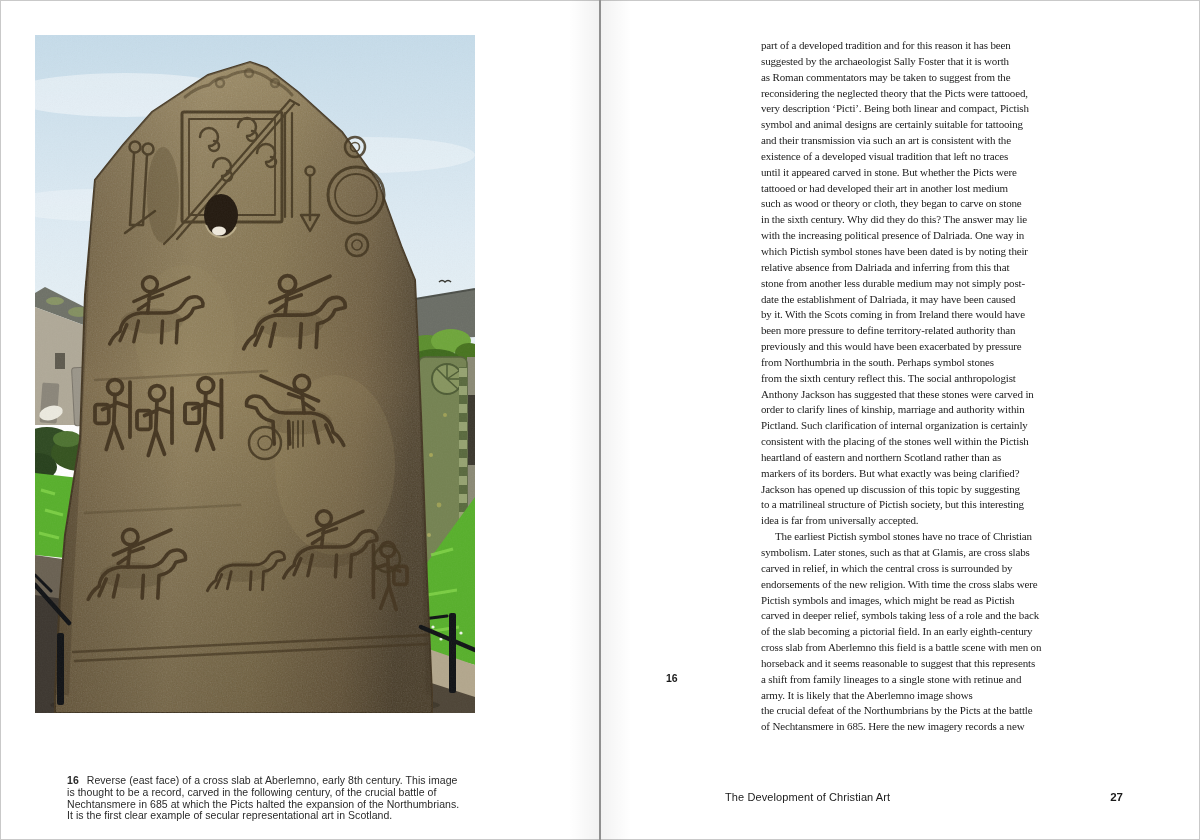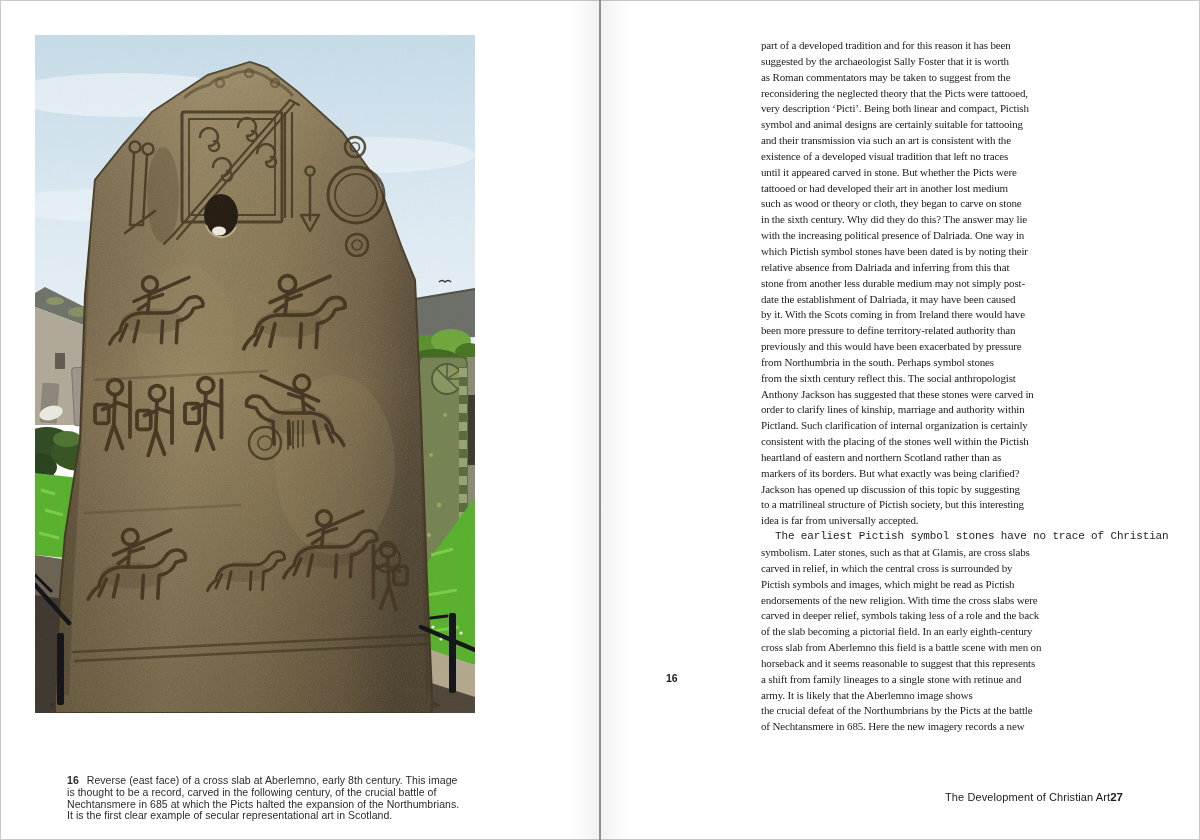--- a/index.html
+++ b/index.html
@@ -31,7 +31,7 @@
     font-size:11px;line-height:15.85px;color:#1c1c1c;letter-spacing:-0.15px;margin-left:36px;
   }
   .body-text .line{white-space:nowrap;}
-  .body-text .line.indent{padding-left:14px;font-family:Liberation Mono, monospace;}
+  .body-text .line.indent{padding-left:14px;}
   .margin-ref{
     position:absolute;left:666px;top:672px;width:26px;
     font-size:10.5px;font-weight:bold;color:#1a1a1a;

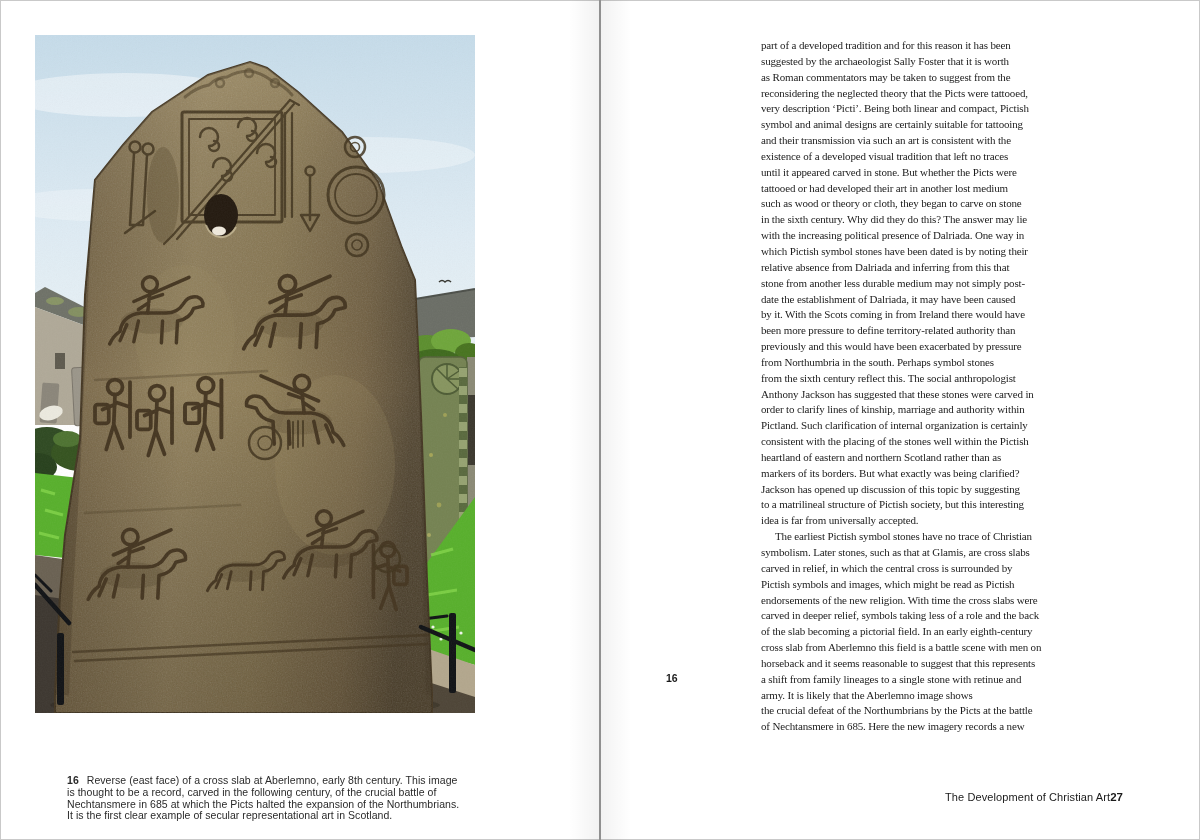--- a/index.html
+++ b/index.html
@@ -334,8 +334,8 @@
       <div class="line indent">The earliest Pictish symbol stones have no trace of Christian</div>
       <div class="line">symbolism. Later stones, such as that at Glamis, are cross slabs</div>
       <div class="line">carved in relief, in which the central cross is surrounded by</div>
+      <div class="line">endorsements of the new religion. With time the cross slabs were</div>
       <div class="line">Pictish symbols and images, which might be read as Pictish</div>
-      <div class="line">endorsements of the new religion. With time the cross slabs were</div>
       <div class="line">carved in deeper relief, symbols taking less of a role and the back</div>
       <div class="line">of the slab becoming a pictorial field. In an early eighth-century</div>
       <div class="line">cross slab from Aberlemno this field is a battle scene with men on</div>

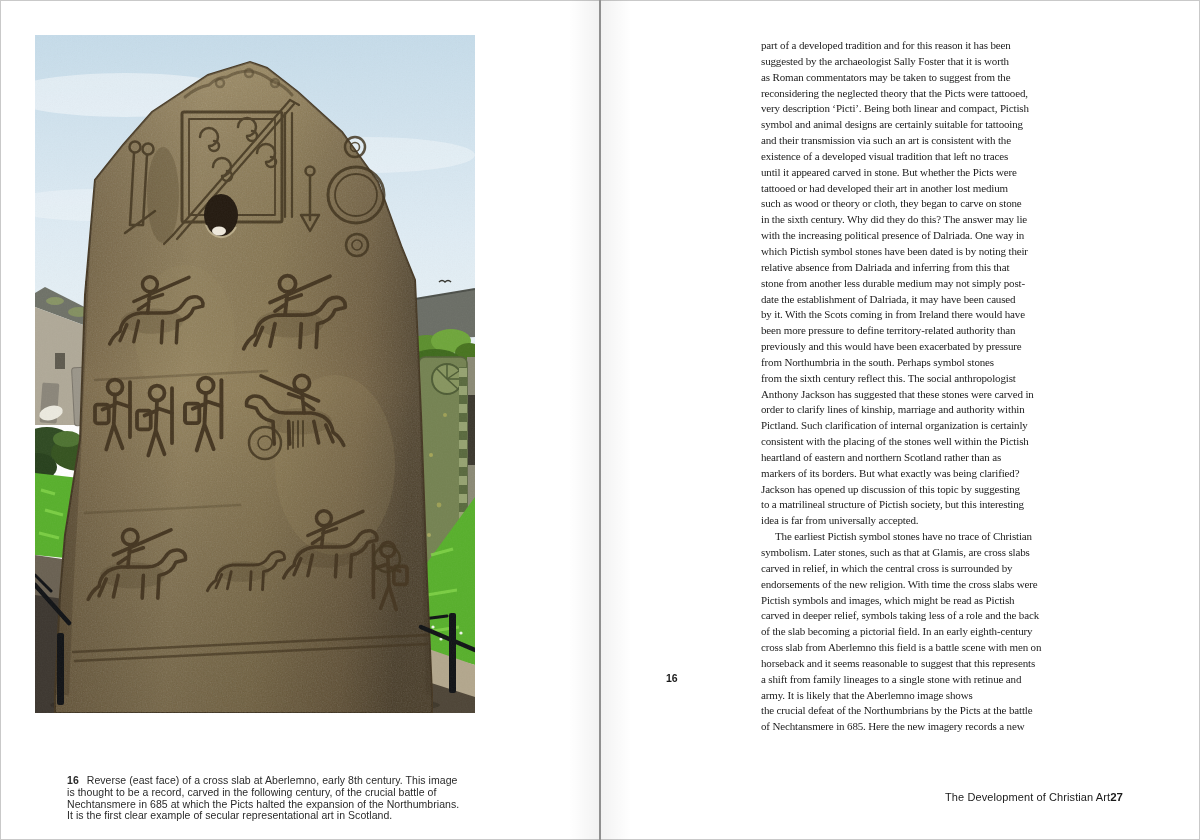--- a/index.html
+++ b/index.html
@@ -38,7 +38,7 @@
   }
   .page-footer{
     position:absolute;left:725px;top:791px;width:398px;
-    display:flex;justify-content:flex-end;align-items:baseline;
+    display:flex;justify-content:space-between;align-items:baseline;
   }
   .running-title{font-size:11px;color:#1a1a1a;letter-spacing:0.1px;}
   .page-number{font-size:11.5px;font-weight:bold;color:#1a1a1a;}

